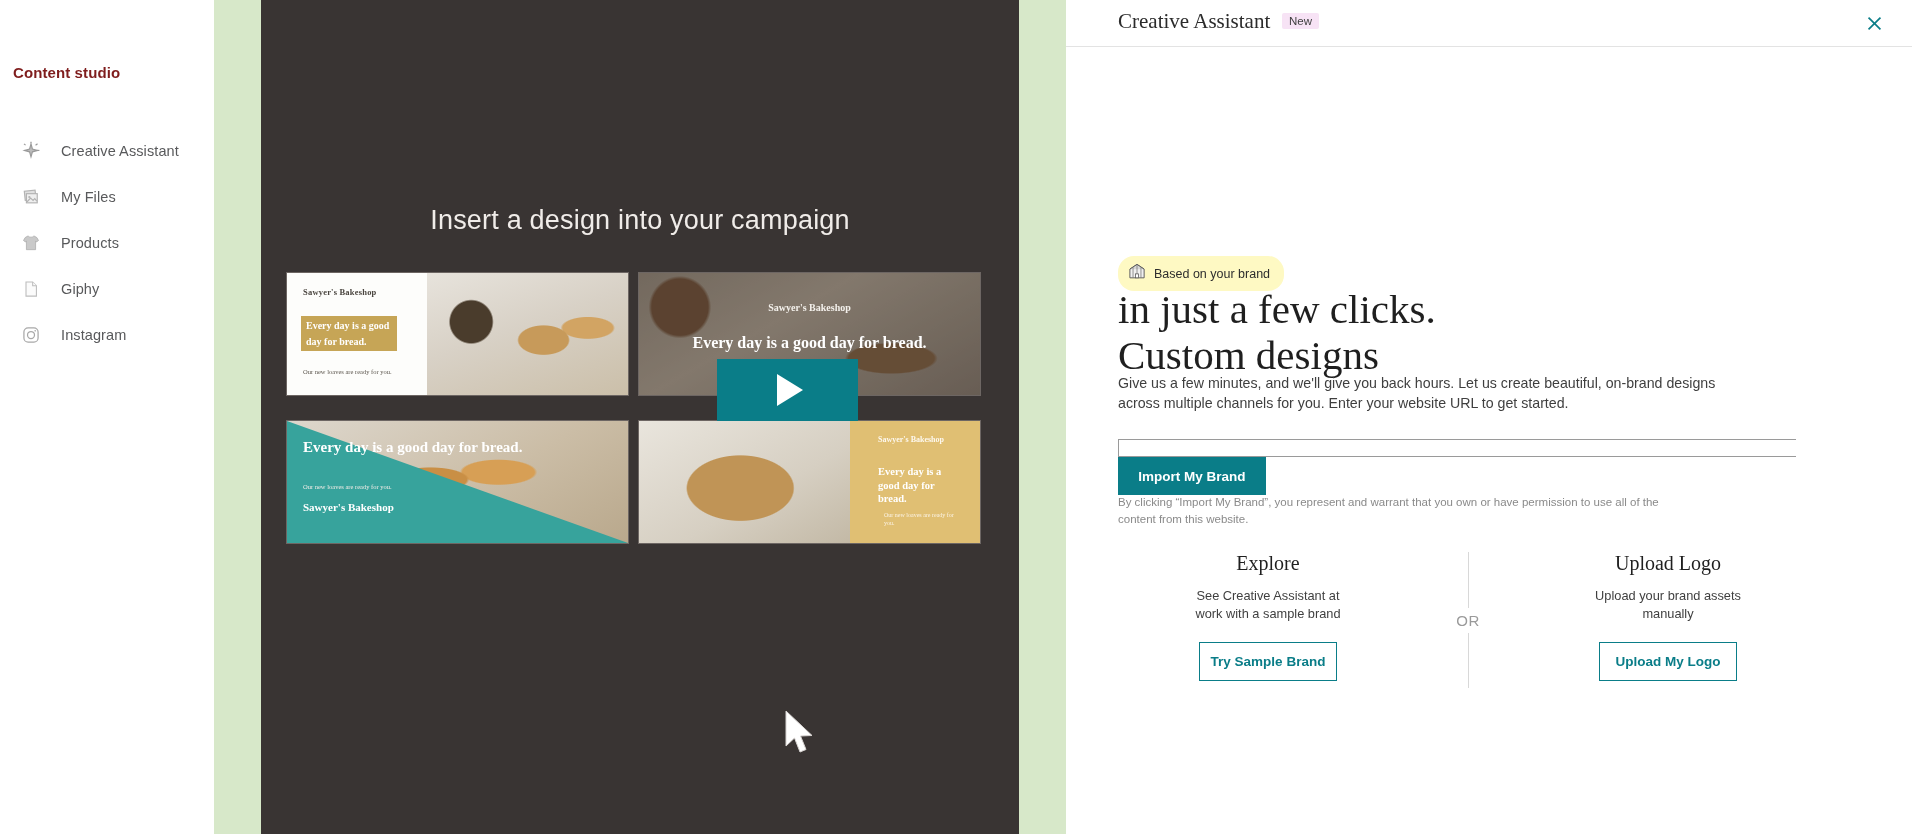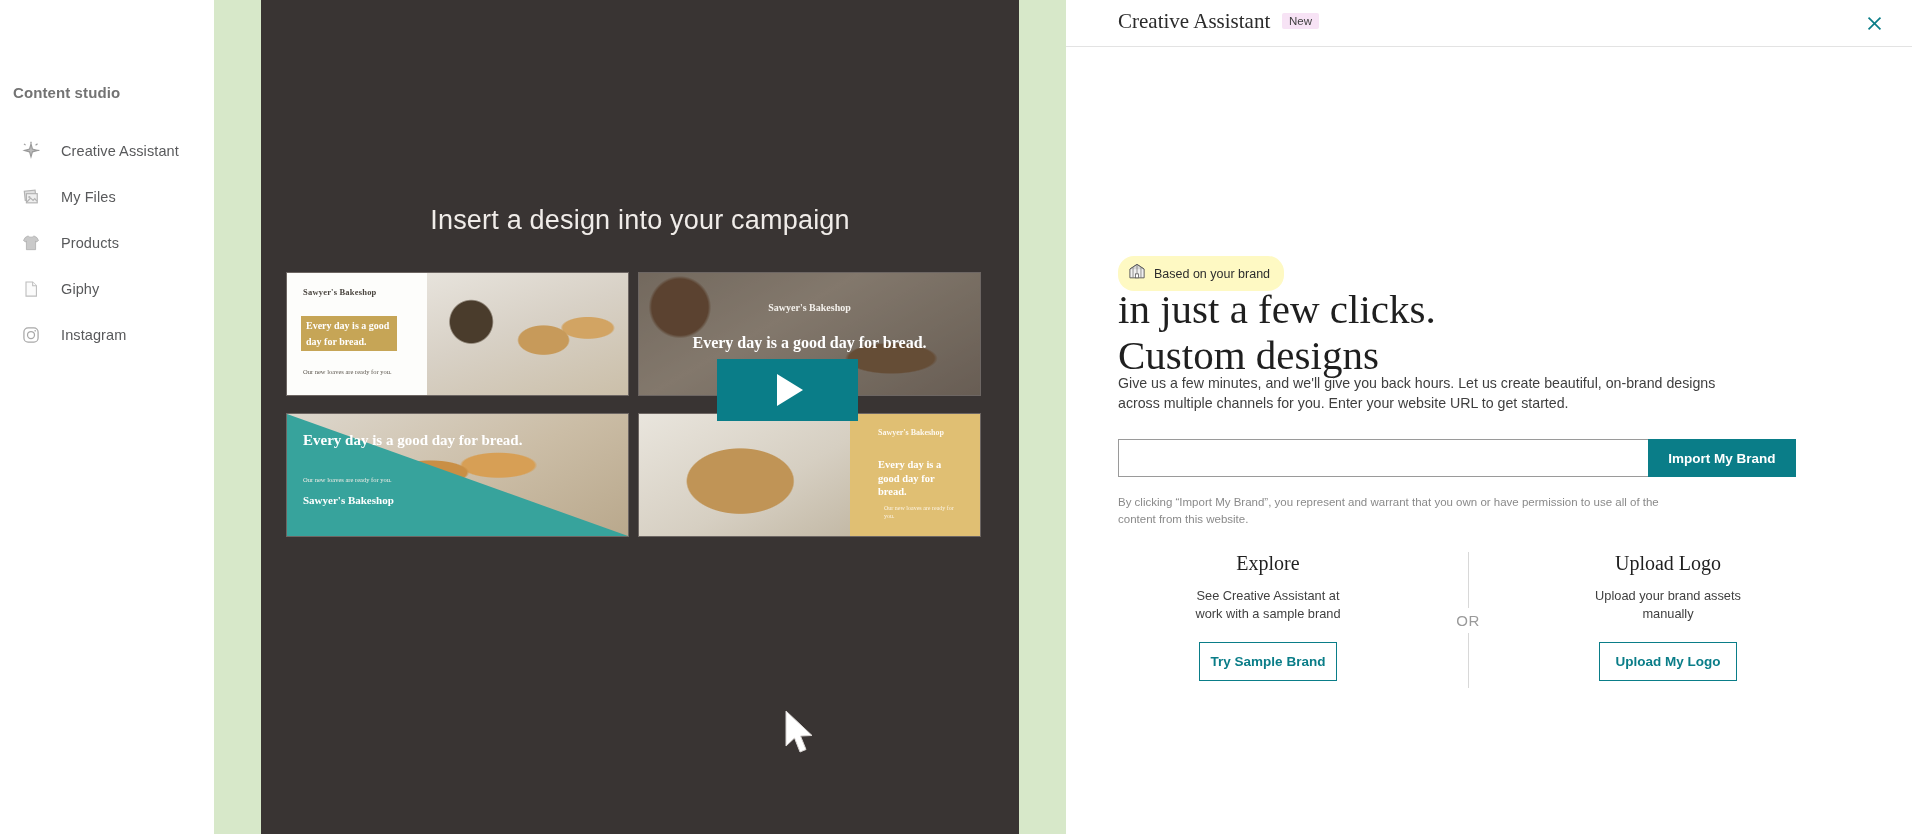--- a/index.html
+++ b/index.html
@@ -17,8 +17,8 @@
     background: #ffffff;
   }
   .sidebar-title {
-    position: absolute; left: 13px; top: 84px;
-    font-size: 15px; font-weight: bold; color: #737373; letter-spacing: .1px;
+    position: absolute; left: 13px; top: 64px;
+    font-size: 15px; font-weight: bold; color: #7f1d1d; letter-spacing: .1px;
   }
   .nav { position: absolute; left: 0; top: 128px; width: 214px; }
   .nav-item {

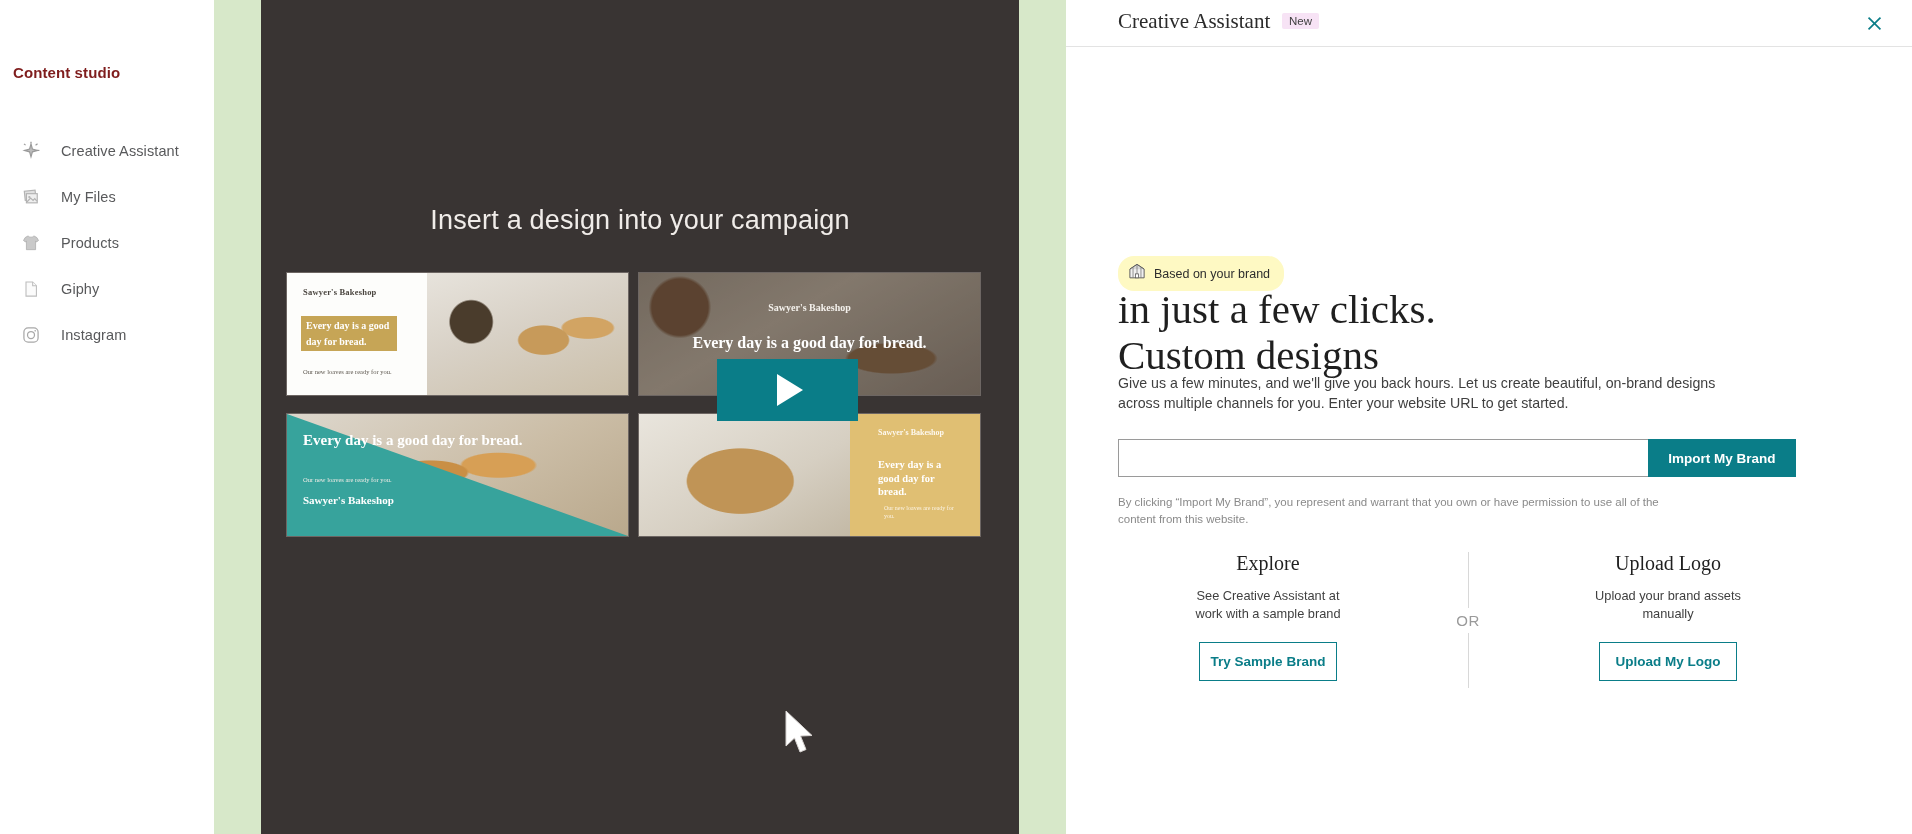--- a/index.html
+++ b/index.html
@@ -54,7 +54,7 @@
   }
   .thumbs {
     position: absolute; left: 25px; top: 272px; width: 708px;
-    display: flex; flex-wrap: wrap; gap: 17px 9px;
+    display: flex; flex-wrap: wrap; gap: 24px 9px;
   }
   .thumb {
     width: 343px; height: 124px; position: relative; overflow: hidden;

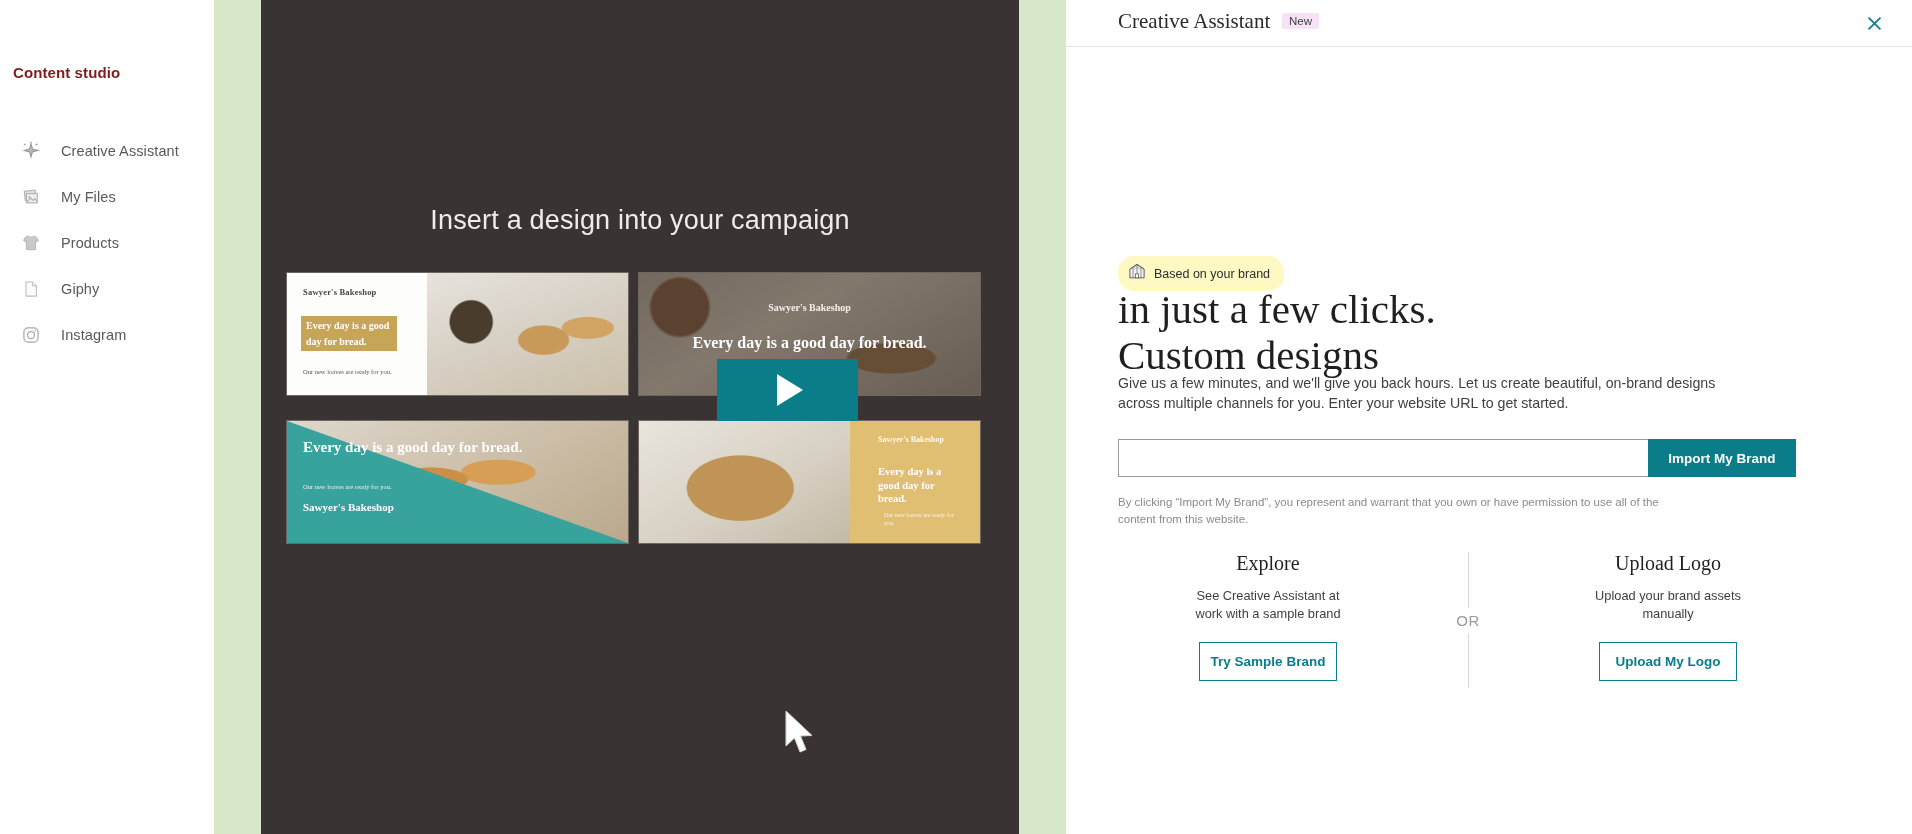--- a/index.html
+++ b/index.html
@@ -218,7 +218,7 @@
     font-size: 14.2px; line-height: 1.42; color: #3f3f3f;
   }
   .url-row {
-    position: absolute; left: 52px; top: 392px; display: flex; width: 678px;
+    position: absolute; left: 52px; top: 392px; display: flex; width: 678px; flex-direction: column;
   }
   .url-input {
     flex: 1; height: 38px; border: 1px solid #9a9a9a; border-right: none;

